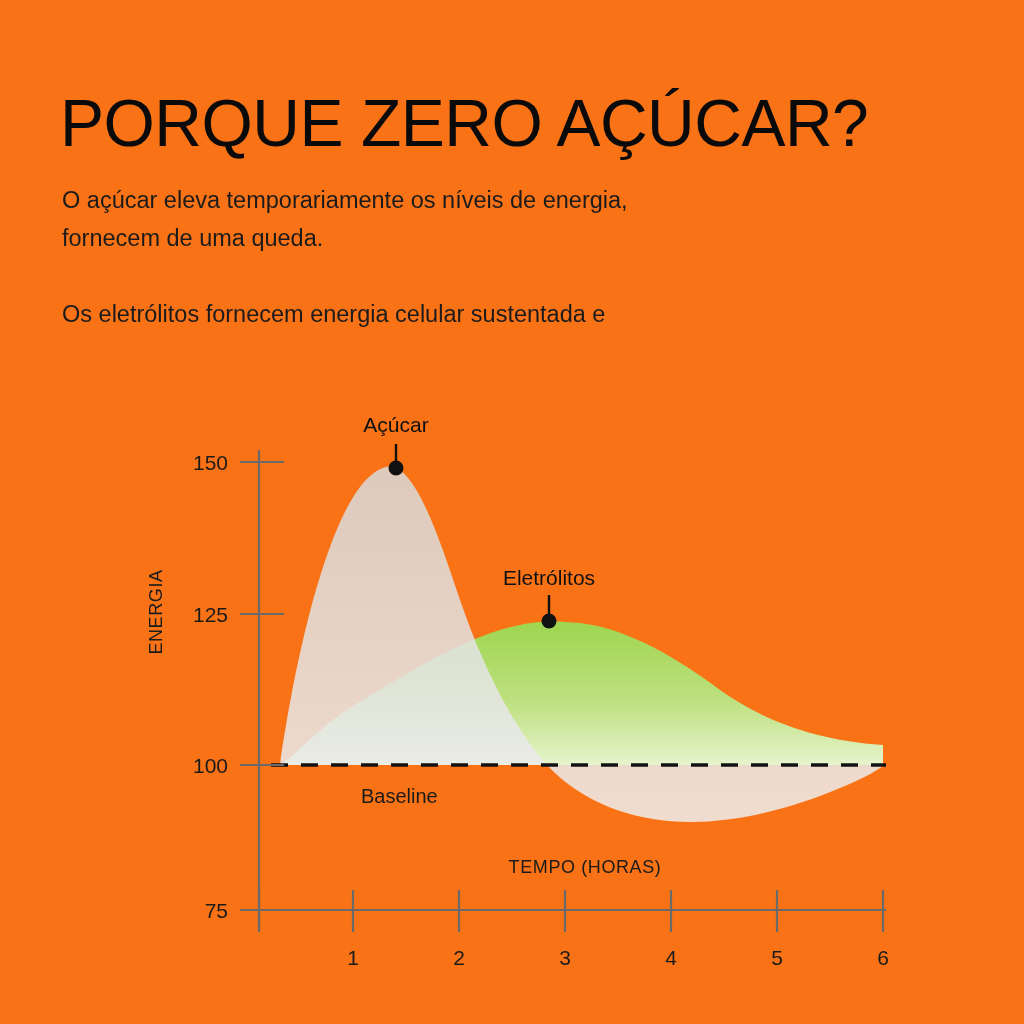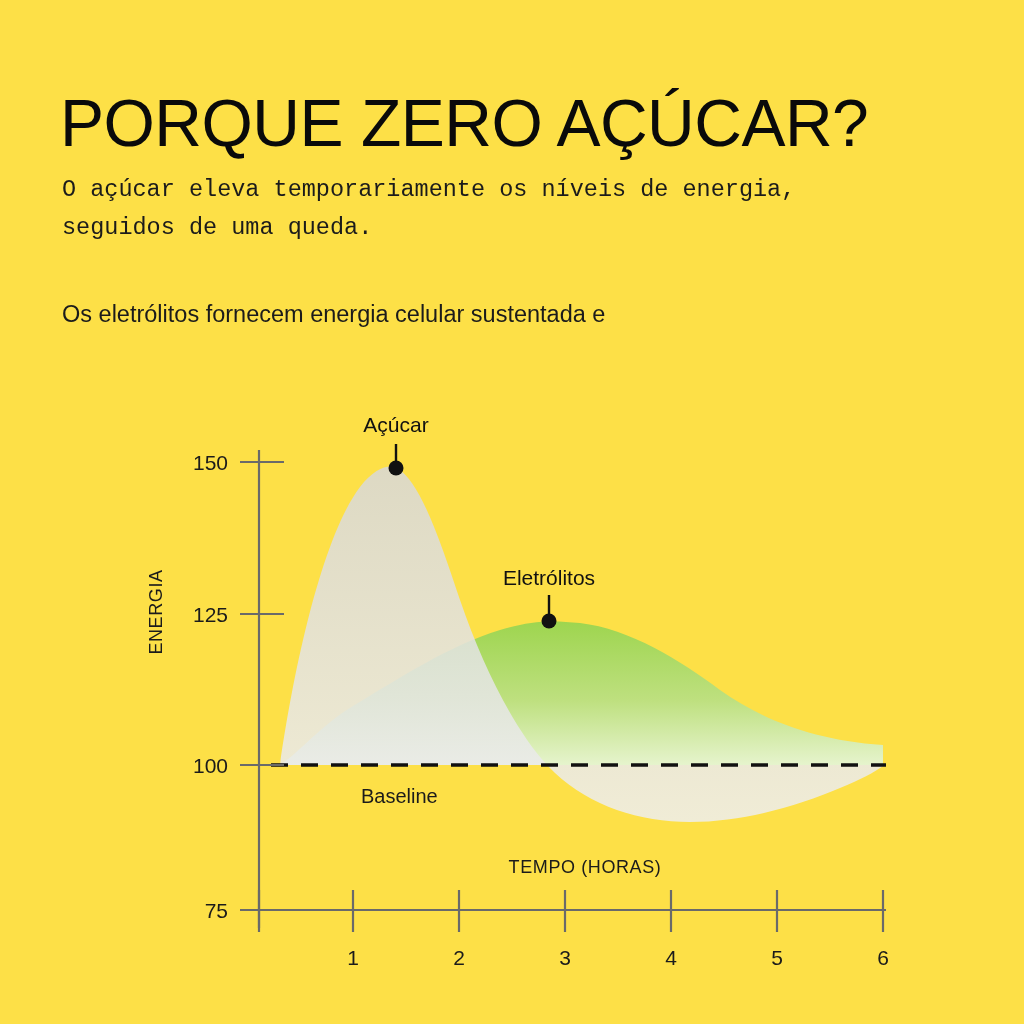--- a/index.html
+++ b/index.html
@@ -20,7 +20,7 @@
   #page {
     position: absolute;
     inset: 0;
-    background: #fde047;
+    background: #f97316;
   }
 
   

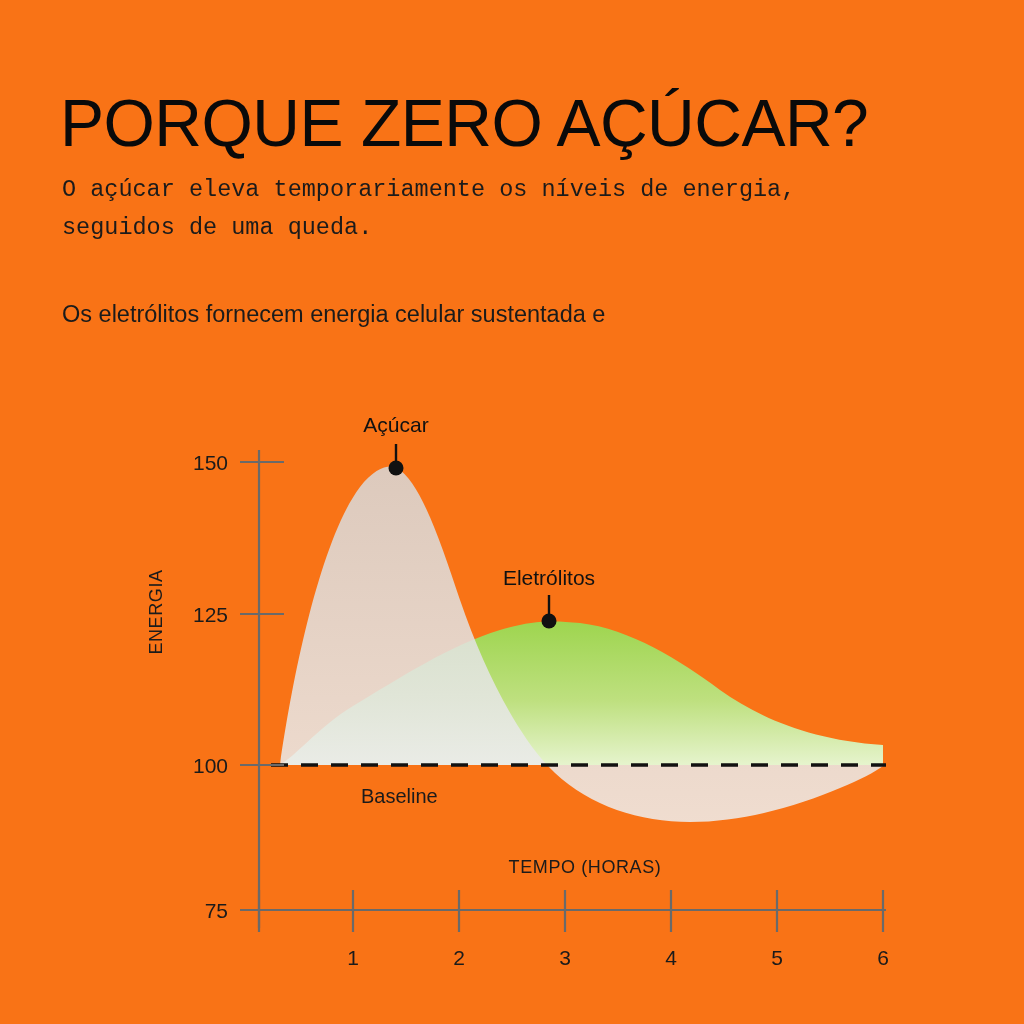--- a/index.html
+++ b/index.html
@@ -45,7 +45,7 @@
     color: #1b1b1b;
     width: 800px;
   }
-  .para-1 { top: 171px; font-family: Liberation Mono, monospace; }
+  .para-1 { top: 181px; }
   .para-2 { top: 295px; }
 
   .para .line { display: block; }

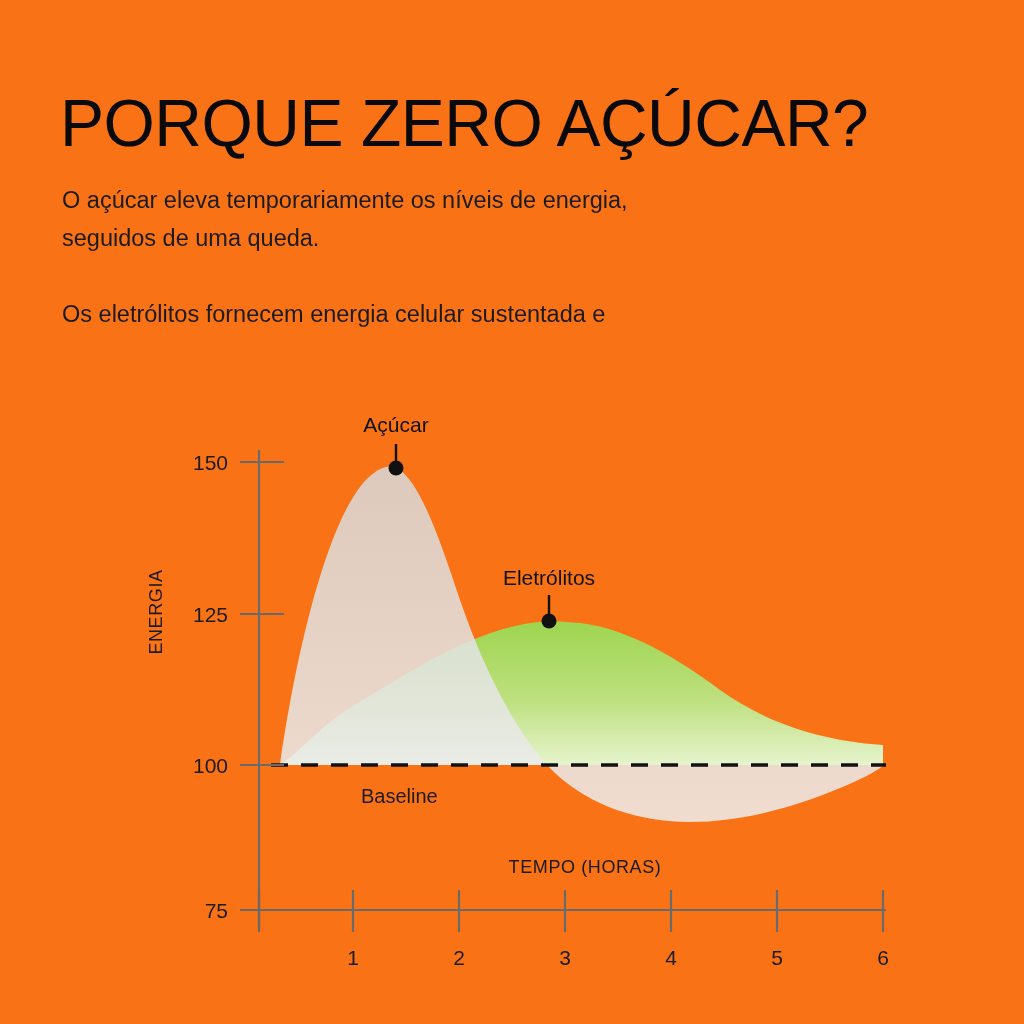--- a/index.html
+++ b/index.html
@@ -91,7 +91,7 @@
 
   <div class="para para-1">
     <span class="line">O açúcar eleva temporariamente os níveis de energia,</span>
-    <span class="line">seguidos de uma queda.</span>
+    <span class="line">fornecem de uma queda.</span>
   </div>
 
   <div class="para para-2">

